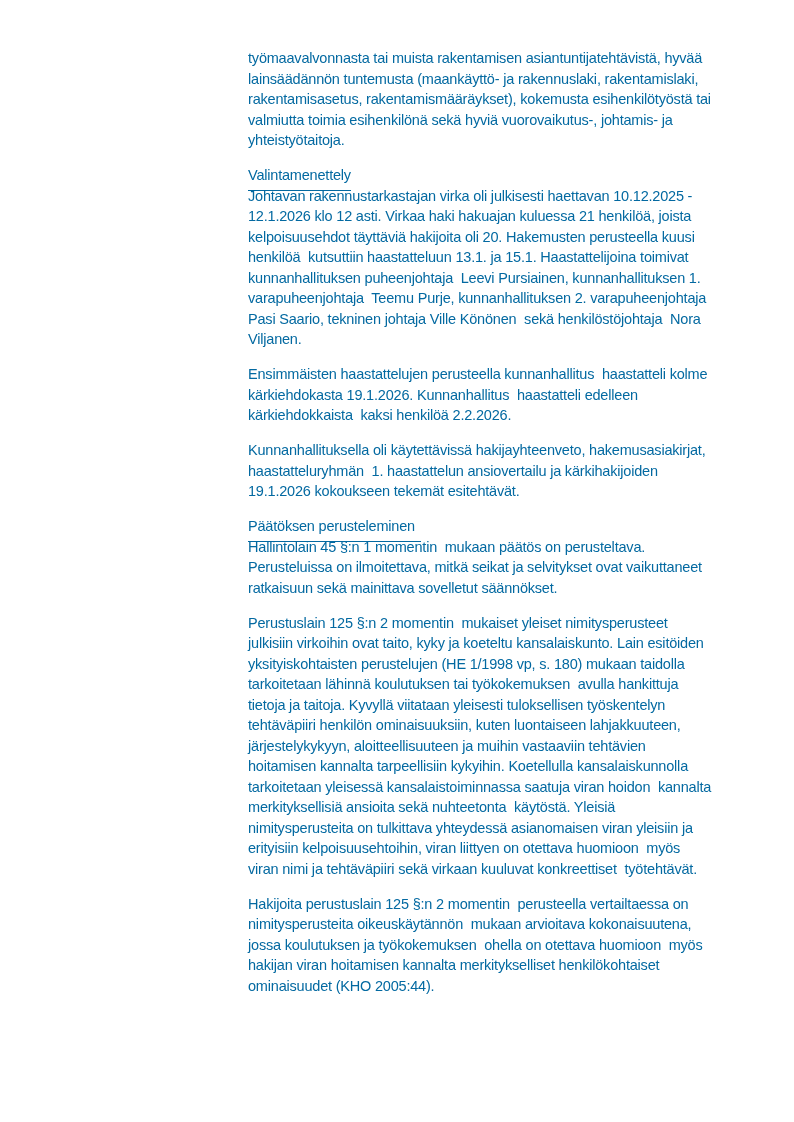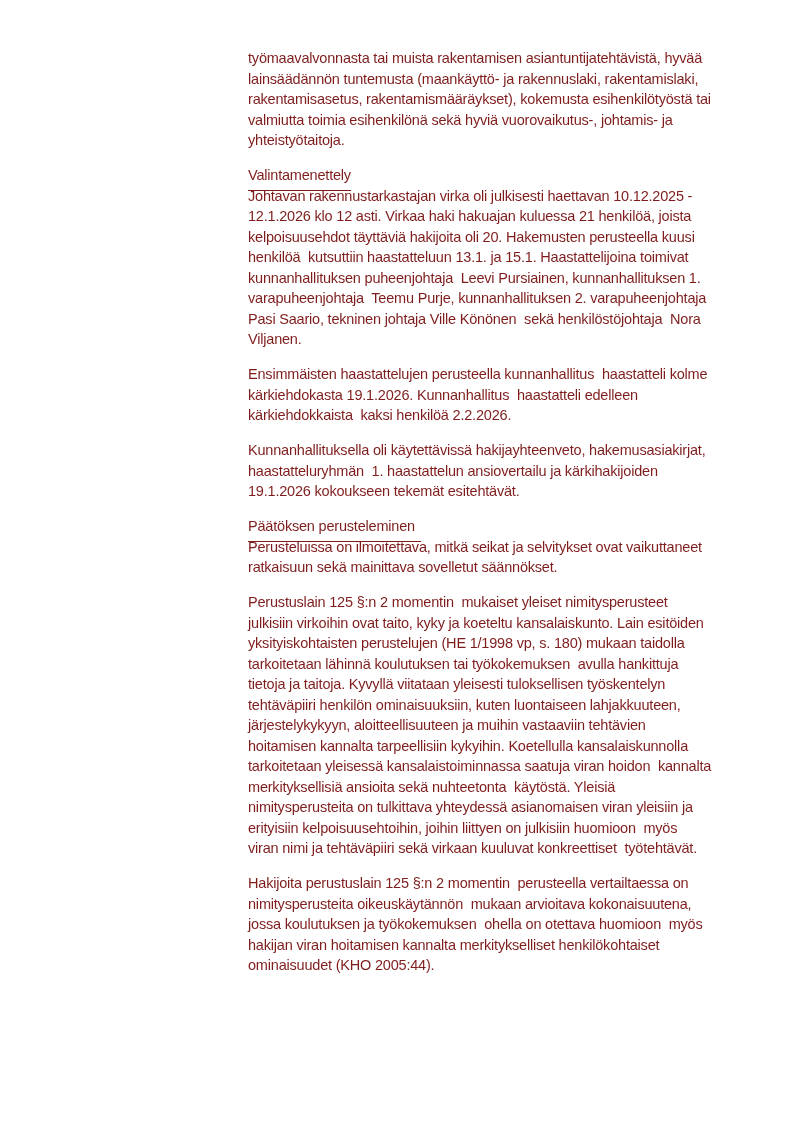--- a/index.html
+++ b/index.html
@@ -23,7 +23,7 @@
     font-size: 14.5px;
     line-height: 20.5px;
     letter-spacing: -0.2px;
-    color: #7f1d1d;
+    color: #0369a1;
   }
   .block {
     margin: 0 0 14.5px 0;

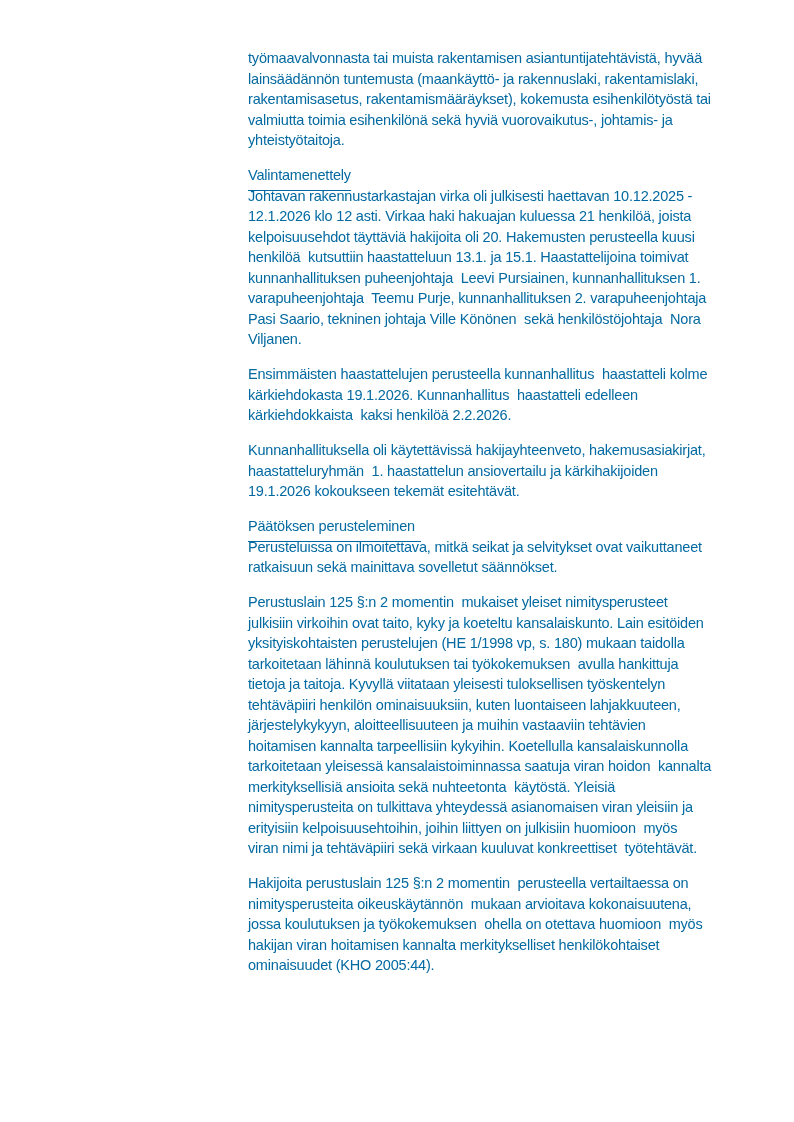--- a/index.html
+++ b/index.html
@@ -81,6 +81,7 @@
         <div class="line"><span class="heading-text trail">Päätöksen perusteleminen</span></div>
       </div>
       <div class="block paragraph">
+        <div class="line">Hallintolain 45 §:n 1 momentin  mukaan päätös on perusteltava.</div>
         <div class="line">Perusteluissa on ilmoitettava, mitkä seikat ja selvitykset ovat vaikuttaneet</div>
         <div class="line">ratkaisuun sekä mainittava sovelletut säännökset.</div>
       </div>

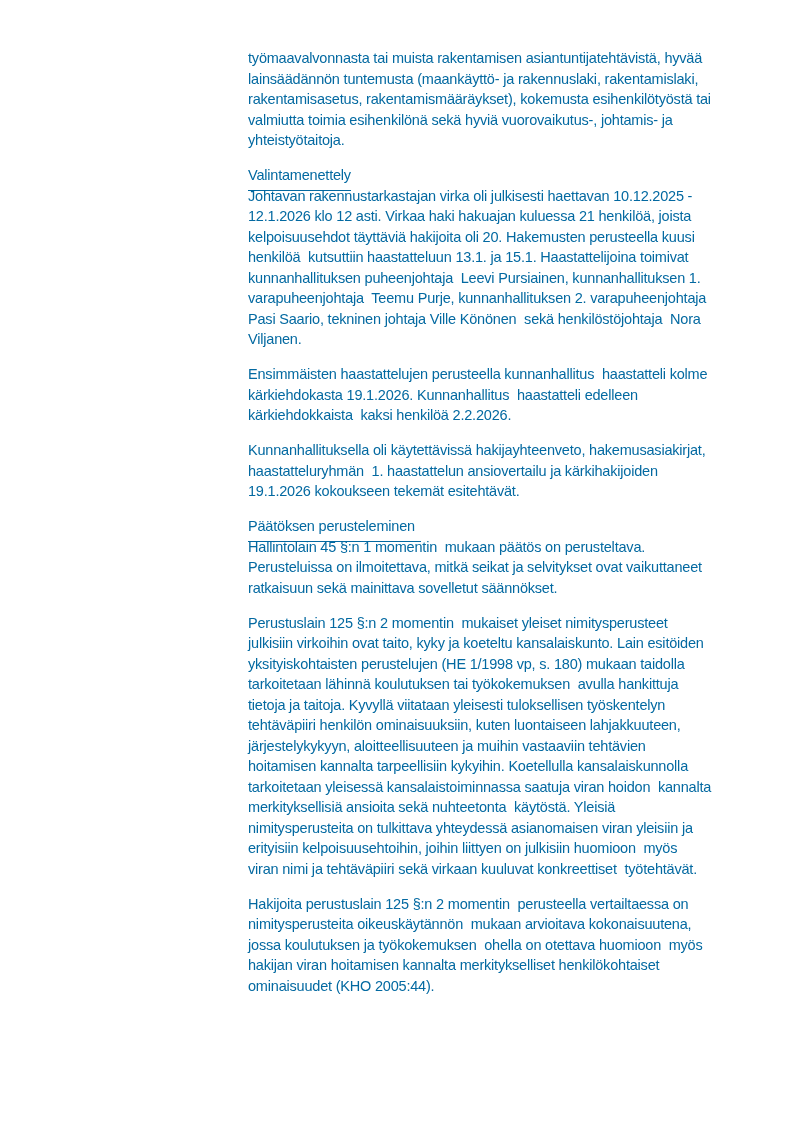--- a/index.html
+++ b/index.html
@@ -97,7 +97,7 @@
         <div class="line">tarkoitetaan yleisessä kansalaistoiminnassa saatuja viran hoidon  kannalta</div>
         <div class="line">merkityksellisiä ansioita sekä nuhteetonta  käytöstä. Yleisiä</div>
         <div class="line">nimitysperusteita on tulkittava yhteydessä asianomaisen viran yleisiin ja</div>
-        <div class="line">erityisiin kelpoisuusehtoihin, joihin liittyen on julkisiin huomioon  myös</div>
+        <div class="line">erityisiin kelpoisuusehtoihin, viran liittyen on otettava huomioon  myös</div>
         <div class="line">viran nimi ja tehtäväpiiri sekä virkaan kuuluvat konkreettiset  työtehtävät.</div>
       </div>
       <div class="block paragraph">

